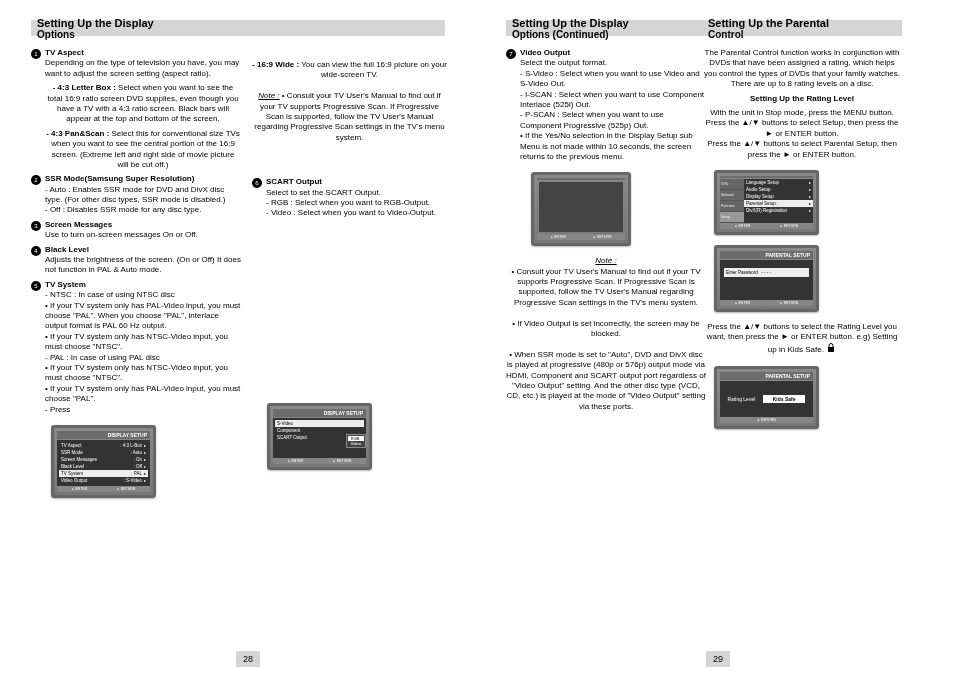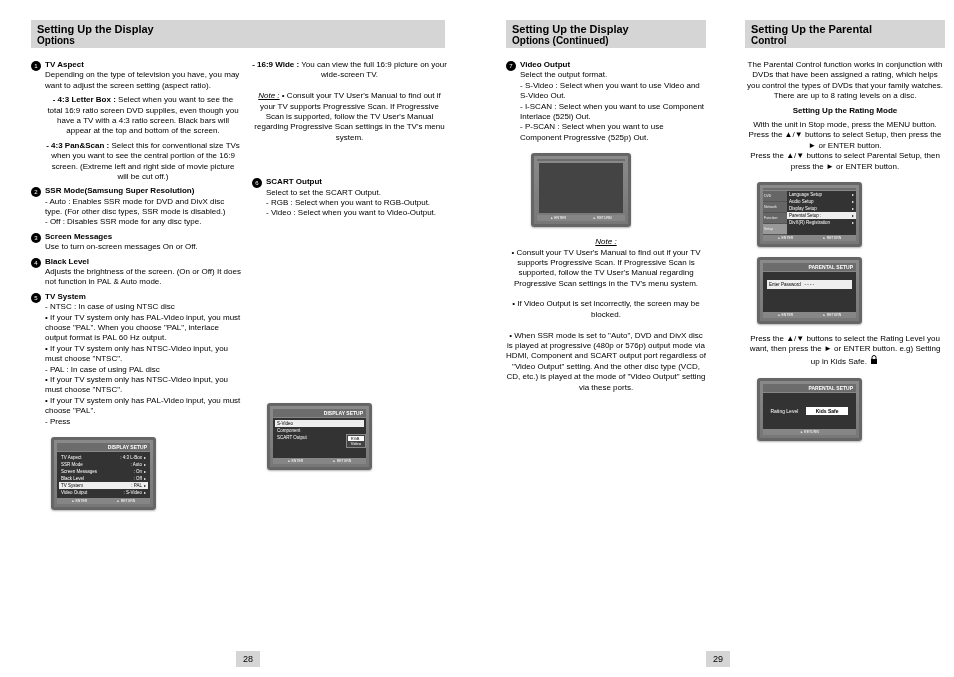--- a/index.html
+++ b/index.html
@@ -23,7 +23,7 @@
   .col4 { left: 745px; top: 20px; width: 200px; }
   .section-header {
     background: #d5d5d5;
-    height: 28px;
+    height: 16px;
     padding: 2px 6px;
     display: flex;
     flex-direction: column;

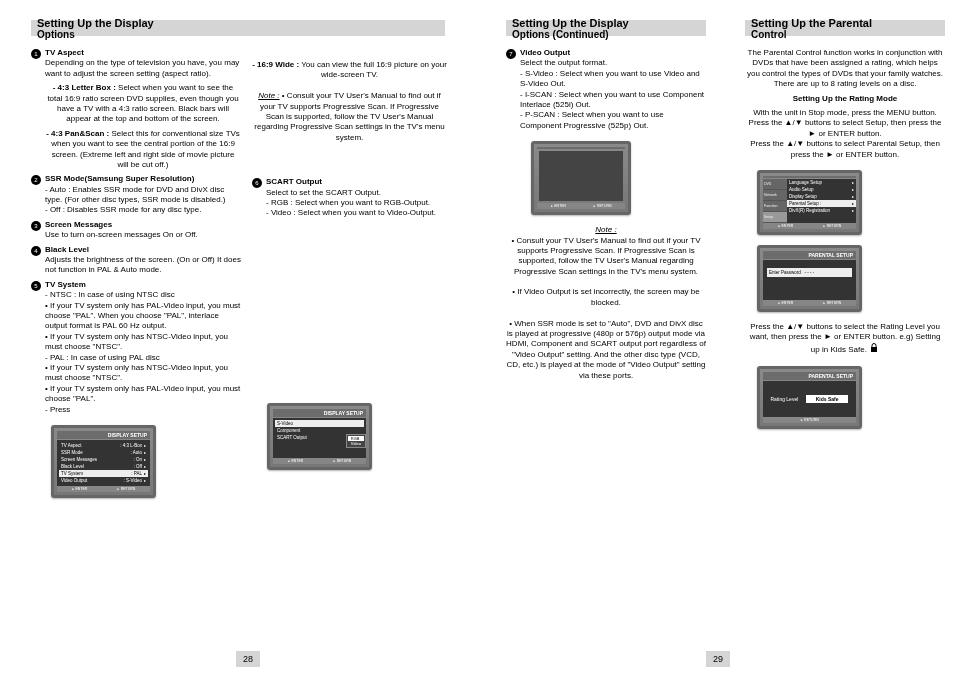--- a/index.html
+++ b/index.html
@@ -20,7 +20,7 @@
   .col1 { left: 31px; top: 20px; }
   .col2 { left: 252px; top: 20px; width: 195px; }
   .col3 { left: 506px; top: 20px; width: 200px; }
-  .col4 { left: 745px; top: 20px; width: 200px; }
+  .col4 { left: 702px; top: 20px; width: 200px; }
   .section-header {
     background: #d5d5d5;
     height: 16px;

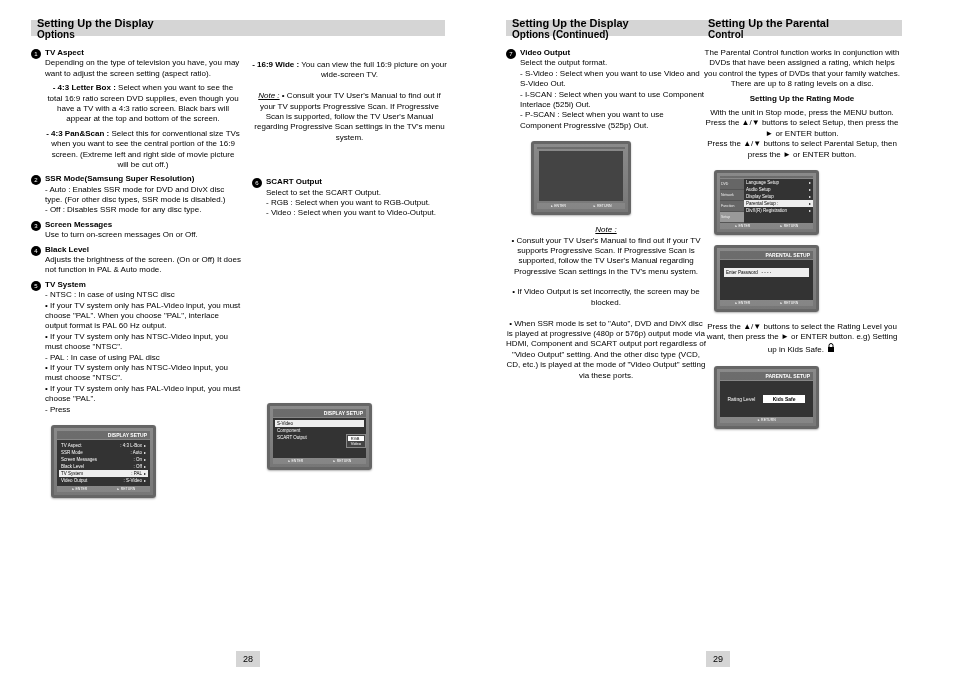--- a/index.html
+++ b/index.html
@@ -357,7 +357,7 @@
   <div class="body-text">The Parental Control function works in conjunction with DVDs that have been assigned a rating, which helps you control the types of DVDs that your family watches. There are up to 8 rating levels on a disc.</div>
 
   <div class="body-text">
-    <b>Setting Up the Rating Mode</b>
+    <b>Setting Up the Rating Level</b>
   </div>
 
   <div class="body-text">

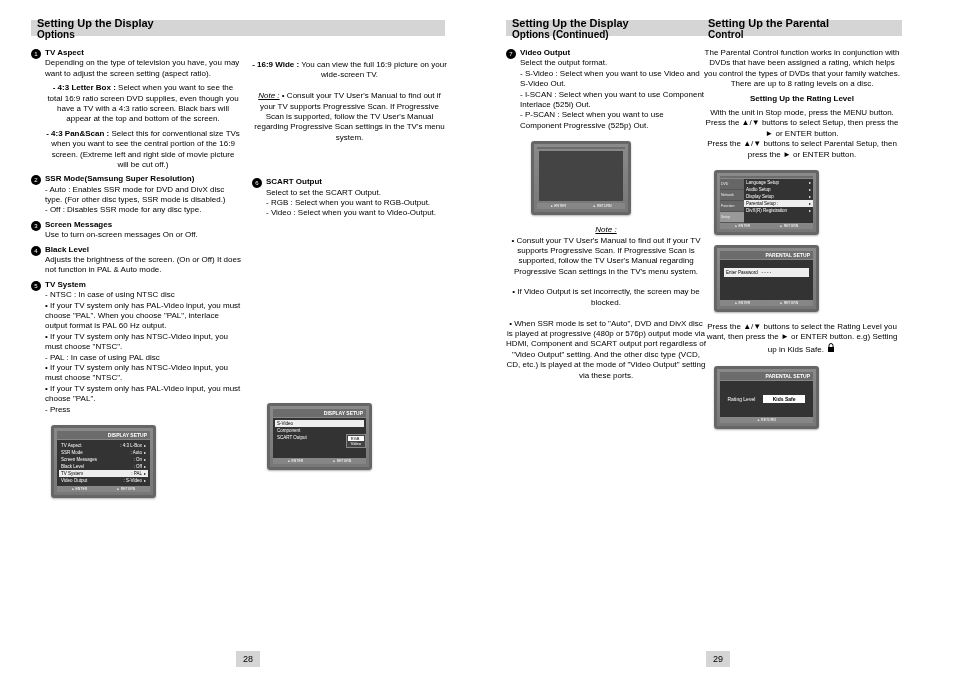--- a/index.html
+++ b/index.html
@@ -326,6 +326,7 @@
       <span>- S-Video : Select when you want to use Video and S-Video Out.</span><br>
       <span>- I-SCAN : Select when you want to use Component Interlace (525i) Out.</span><br>
       <span>- P-SCAN : Select when you want to use Component Progressive (525p) Out.</span><br>
+      <span>• If the Yes/No selection in the Display Setup sub Menu is not made within 10 seconds, the screen returns to the previous menu.</span>
     </div>
   </div>
 

